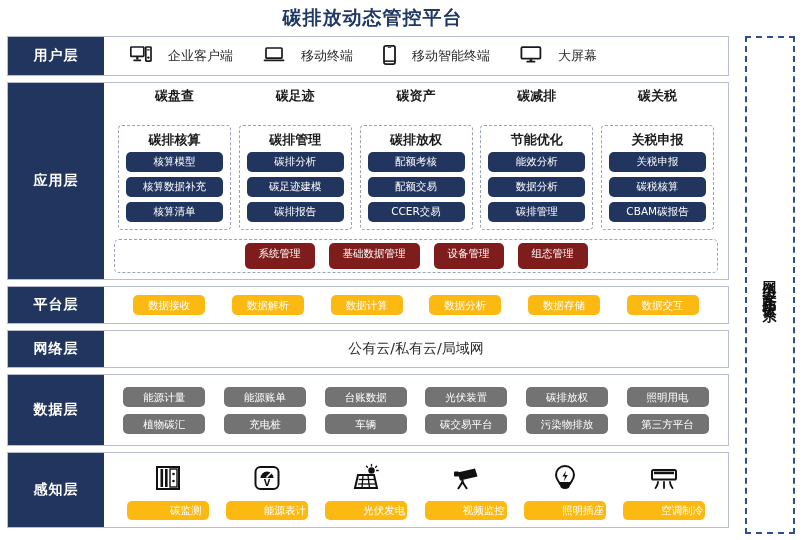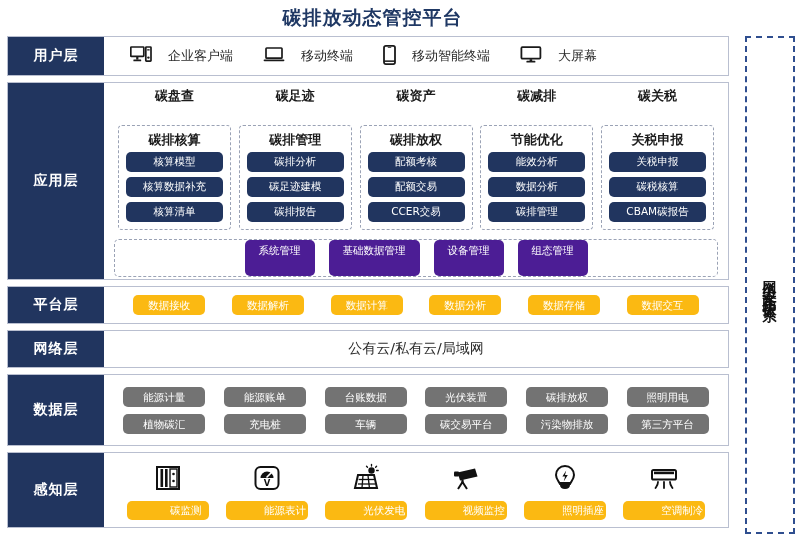--- a/index.html
+++ b/index.html
@@ -90,8 +90,8 @@
     display: flex; align-items: center; justify-content: center; gap: 14px;
   }
   .pill-wide {
-    background: #4c1d95; color: #fff; border-radius: 5px;
-    font-size: 10.5px; line-height: 20px; height: 36px;
+    background: #7f1d1d; color: #fff; border-radius: 5px;
+    font-size: 10.5px; line-height: 20px; height: 26px;
     padding: 0 14px; white-space: nowrap;
   }
 

